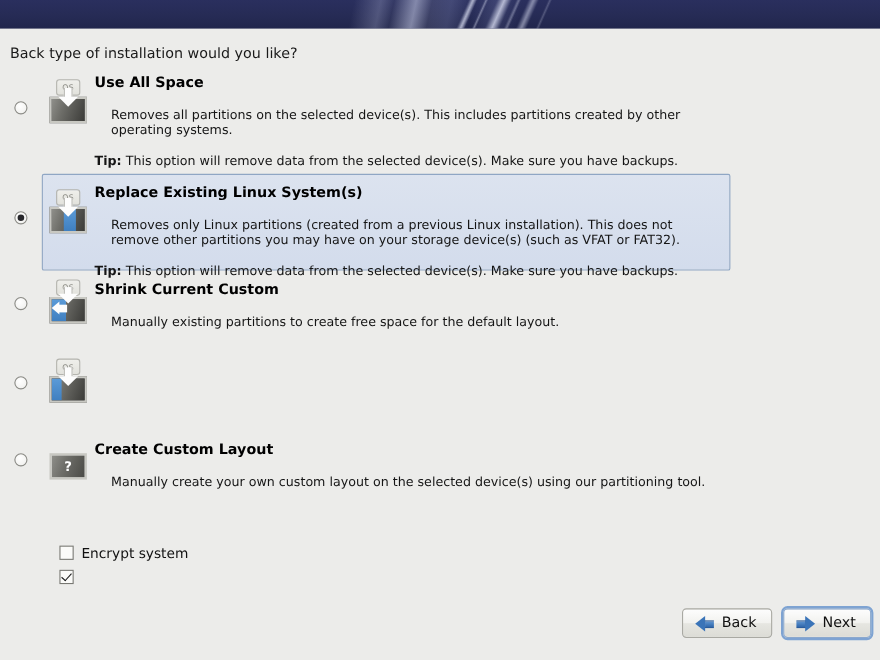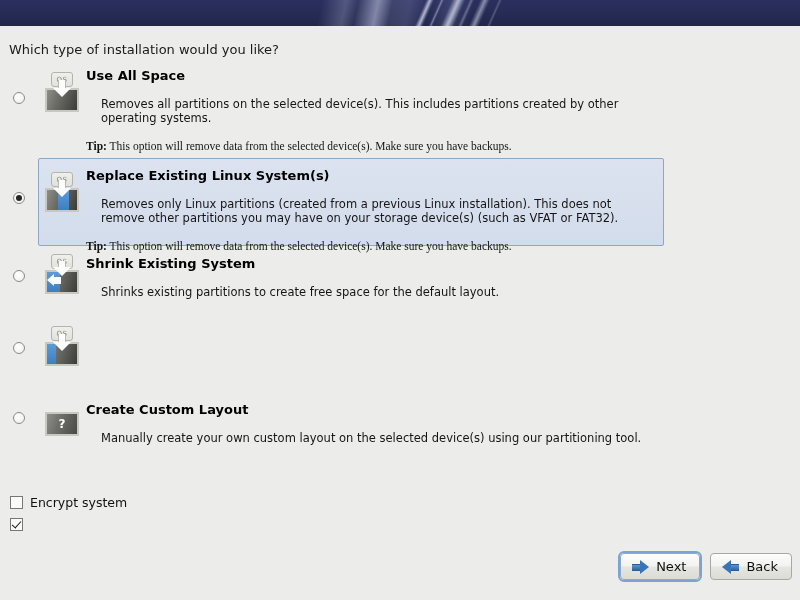--- a/index.html
+++ b/index.html
@@ -356,7 +356,7 @@
   <div class="streak" style="left:492px; width:3px; opacity:.35;"></div>
 </div>
 
-<div id="page-question">Which type of installation would you like?</div>
+<div id="page-question">Back type of installation would you like?</div>
 
 <div id="options-list">
 

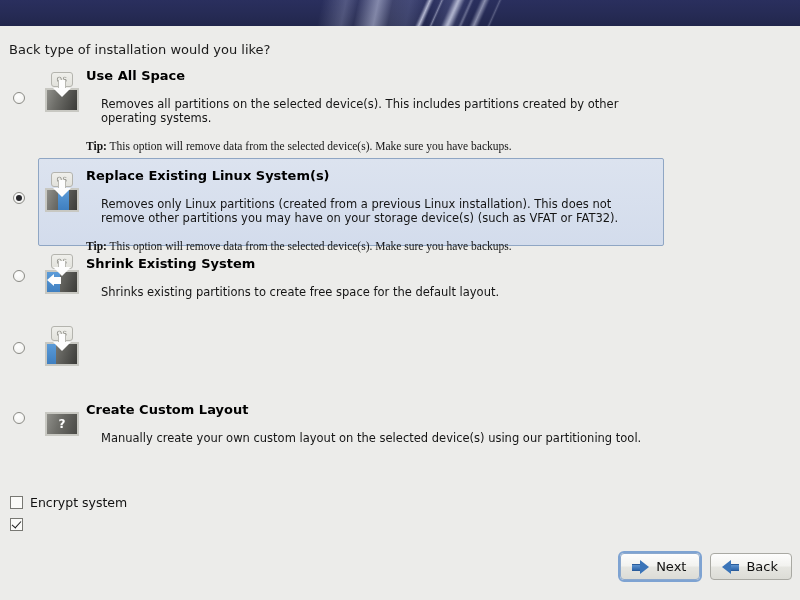--- a/index.html
+++ b/index.html
@@ -142,7 +142,6 @@
     line-height: 13.5px;
     color: #151515;
     margin: 12px 0 0 0;
-    font-family: Liberation Serif, serif;
   }
   .option-tip .tip-label { font-weight: bold; }
 

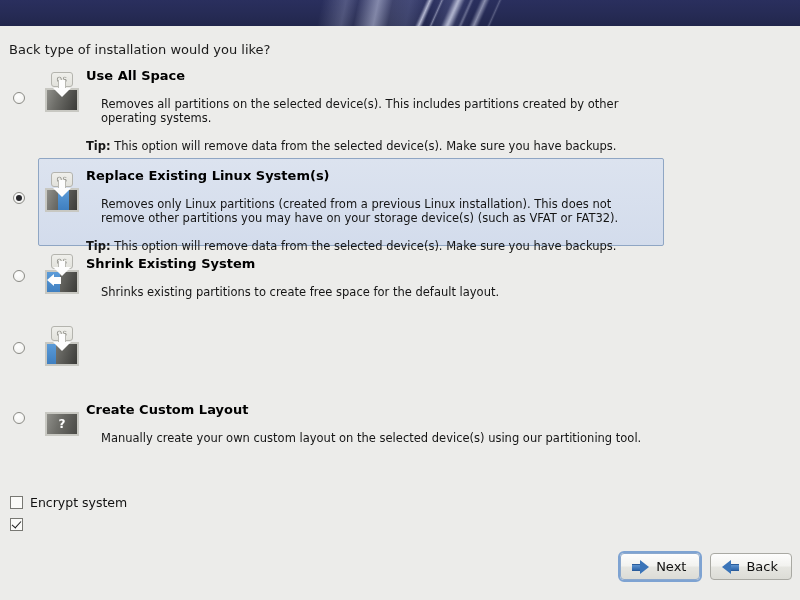--- a/index.html
+++ b/index.html
@@ -429,7 +429,7 @@
       </div>
     </div>
     <div class="text-wrap" style="padding-top:4px;">
-      <p class="option-title">Shrink Existing System</p>
+      <p class="option-title">Shrink Current Custom</p>
       <p class="option-desc">Shrinks existing partitions to create free space for the default layout.</p>
     </div>
   </div>

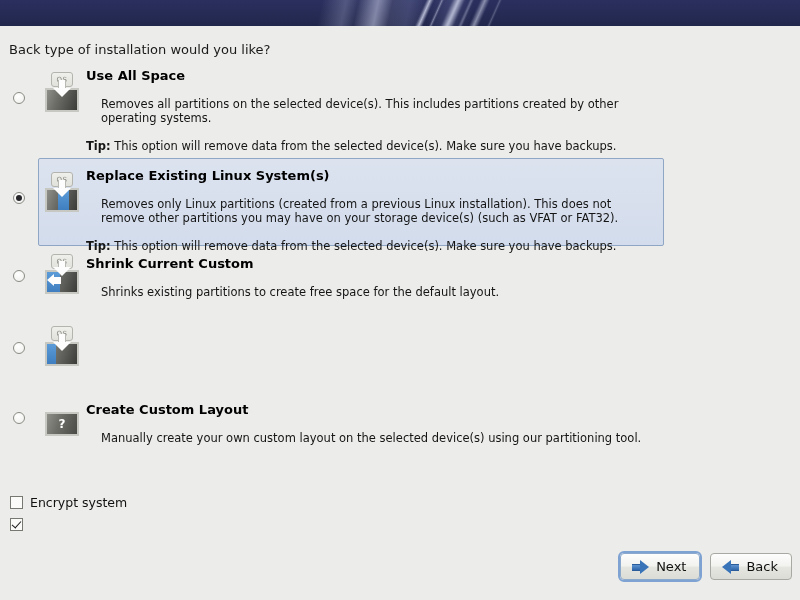--- a/index.html
+++ b/index.html
@@ -430,7 +430,7 @@
     </div>
     <div class="text-wrap" style="padding-top:4px;">
       <p class="option-title">Shrink Current Custom</p>
-      <p class="option-desc">Shrinks existing partitions to create free space for the default layout.</p>
+      <p class="option-desc">Manually existing partitions to create free space for the default layout.</p>
     </div>
   </div>
 

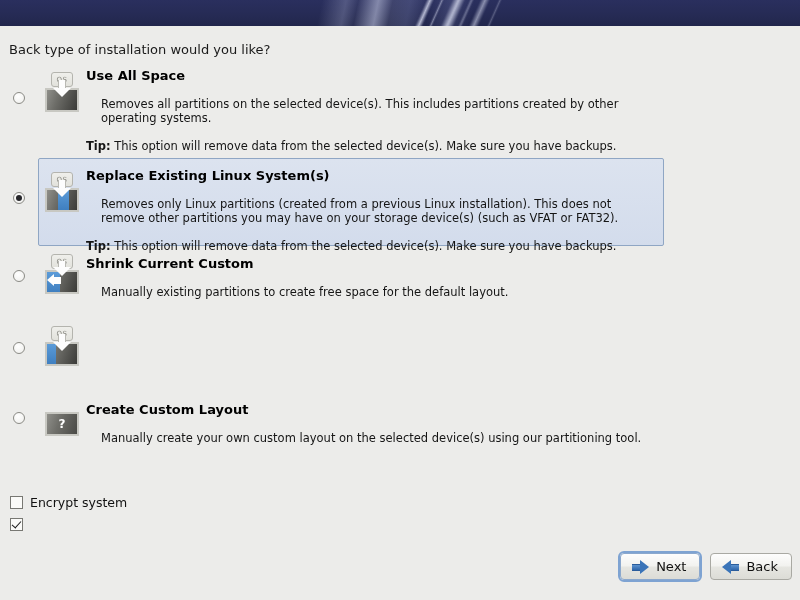--- a/index.html
+++ b/index.html
@@ -254,6 +254,7 @@
     display: flex;
     align-items: center;
     height: 22px;
+    margin-left: 44px;
   }
   .checkbox {
     width: 13px;

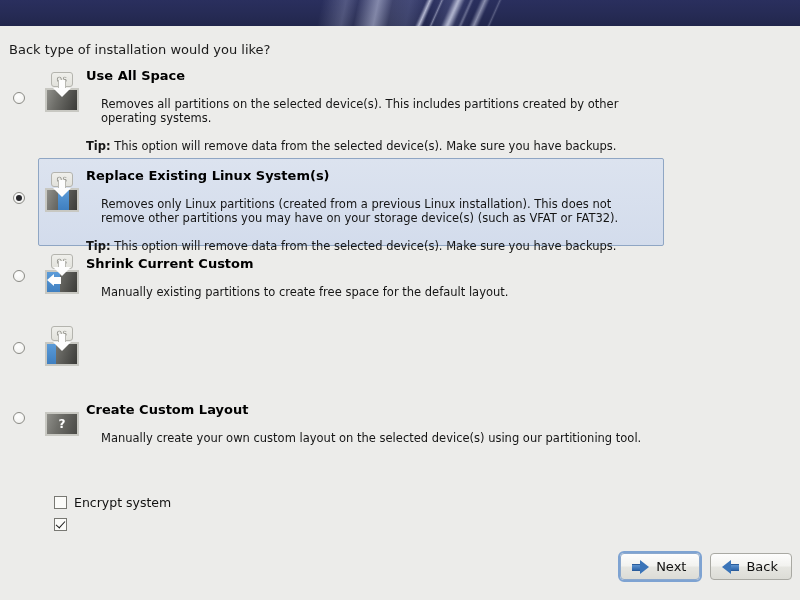--- a/index.html
+++ b/index.html
@@ -482,6 +482,13 @@
 </div>
 
 <div id="footer-buttons">
+  <div class="nav-button">
+    <span class="arrow-glyph left">
+        <span class="a-shaft"></span>
+        <span class="a-head"></span>
+      </span>
+    <span>Back</span>
+  </div>
   <div class="nav-button focused">
     <span class="arrow-glyph right">
         <span class="a-shaft"></span>
@@ -489,13 +496,6 @@
       </span>
     <span>Next</span>
   </div>
-  <div class="nav-button">
-    <span class="arrow-glyph left">
-        <span class="a-shaft"></span>
-        <span class="a-head"></span>
-      </span>
-    <span>Back</span>
-  </div>
 </div>
 
 </body></html>

